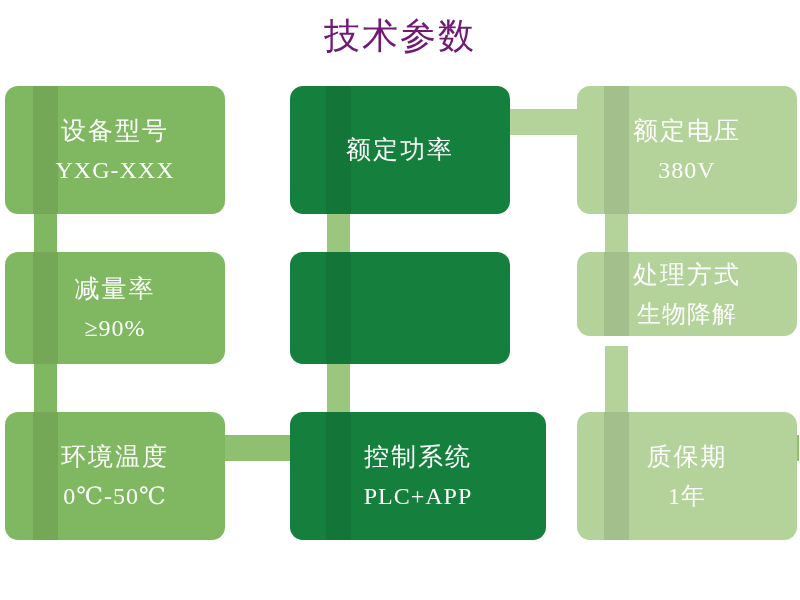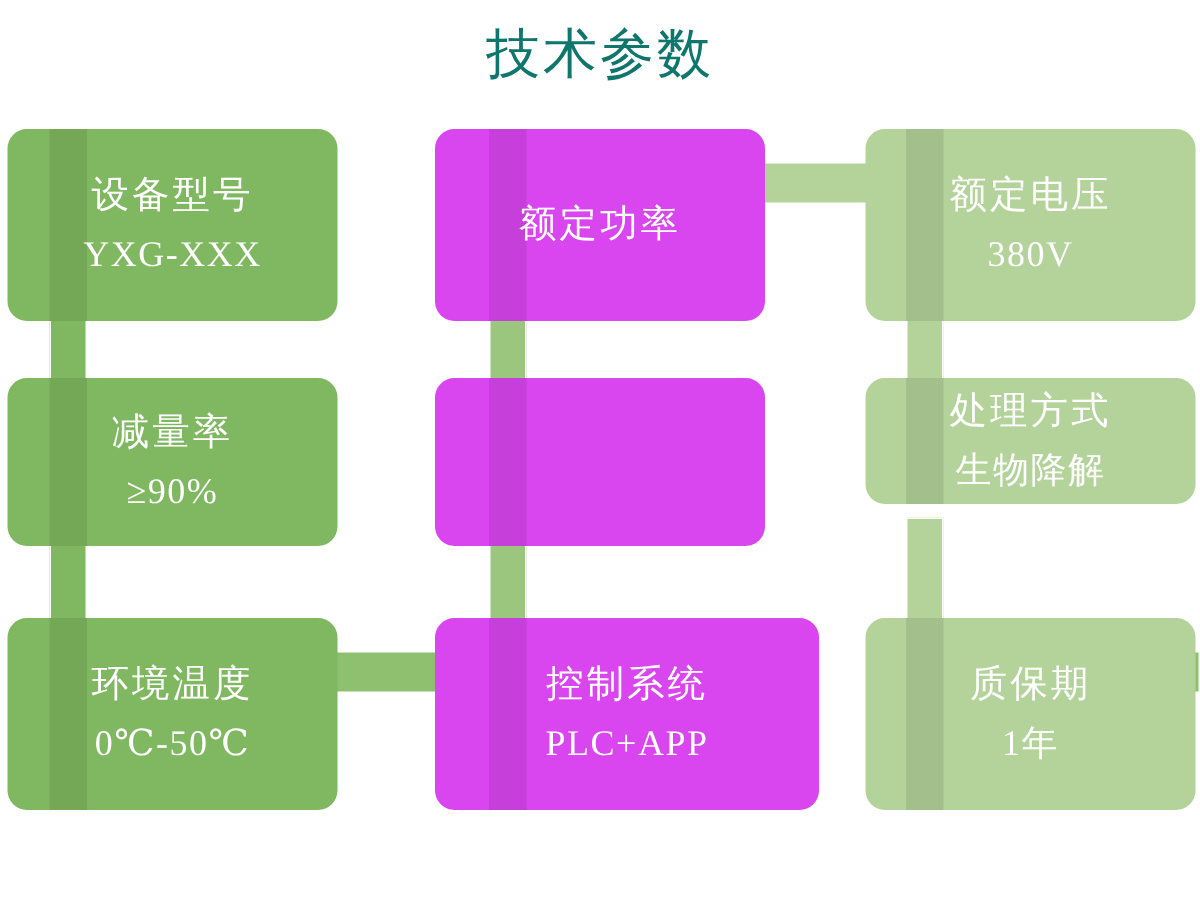--- a/index.html
+++ b/index.html
@@ -27,7 +27,7 @@
     text-align: center;
     font-size: 36px;
     line-height: 44px;
-    color: #0f766e;
+    color: #701a75;
     font-family: "Liberation Serif", "DejaVu Serif", serif;
     letter-spacing: 2px;
     white-space: nowrap;

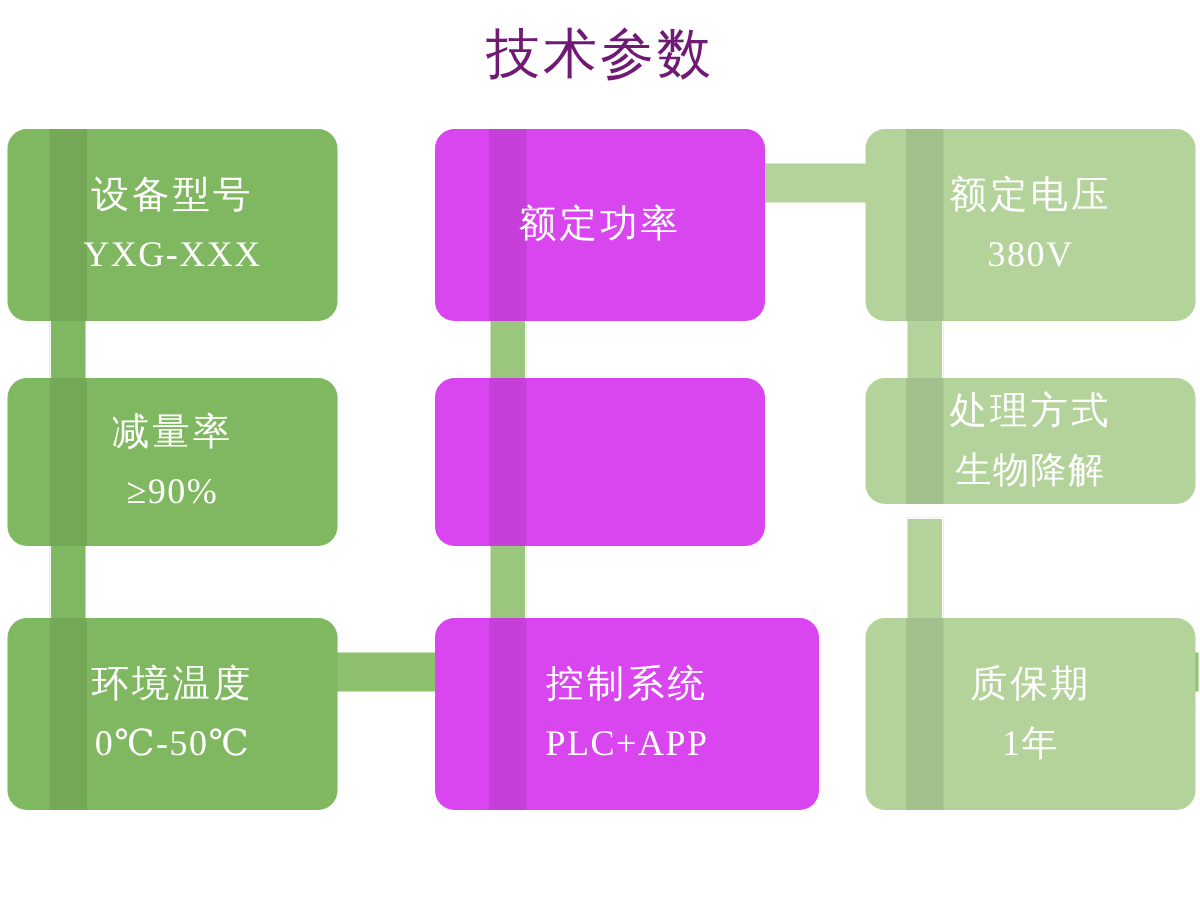--- a/index.html
+++ b/index.html
@@ -79,7 +79,7 @@
   }
   
   .tint-1 { background: #7fb860; }
-  .tint-2 { background: #d946ef; }
+  .tint-2 { background: #15803d; }
   .tint-3 { background: #b3d39a; }
 </style>
 </head>

